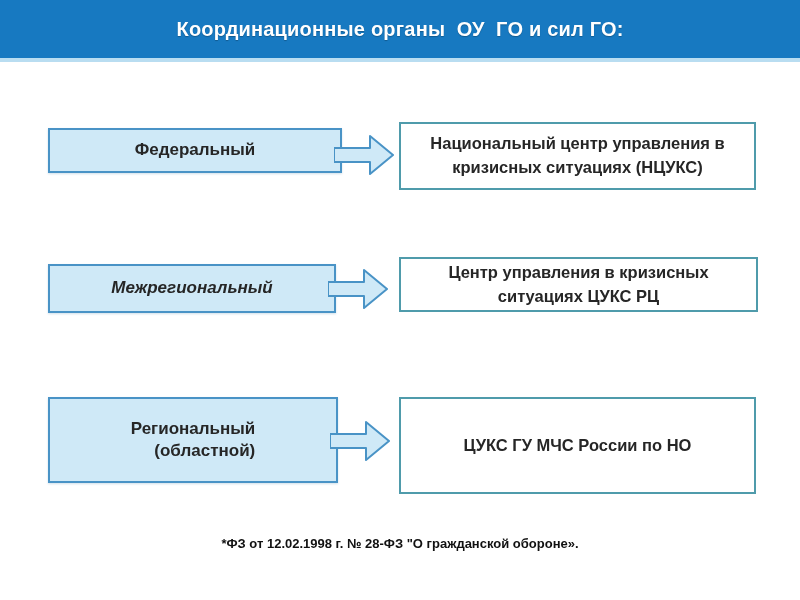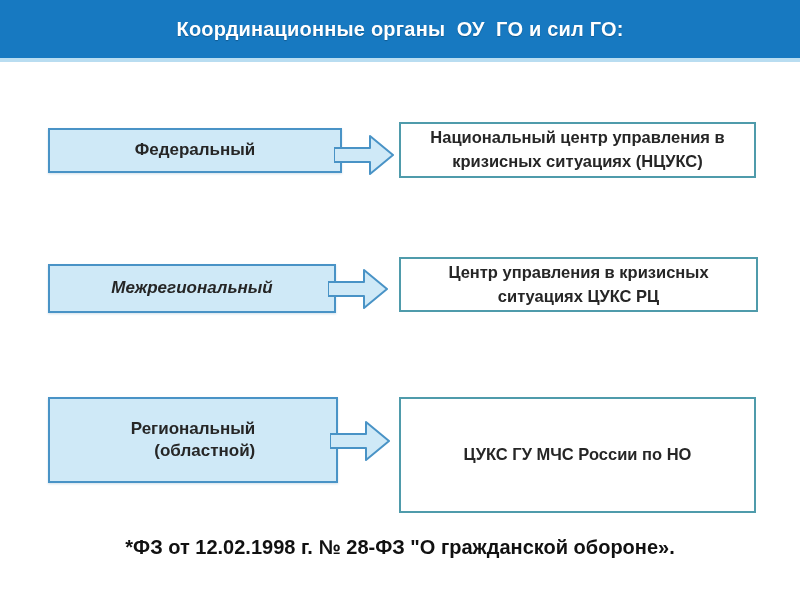--- a/index.html
+++ b/index.html
@@ -71,7 +71,7 @@
   
   #lv0{left:48px;top:128px;width:294px;height:45px;}
   #ar0{left:334px;top:133px;}
-  #or0{left:399px;top:122px;width:357px;height:56px;}
+  #or0{left:399px;top:122px;width:357px;height:68px;}
 
   #lv1{left:48px;top:264px;width:288px;height:49px;font-style:italic;}
   #ar1{left:328px;top:267px;}

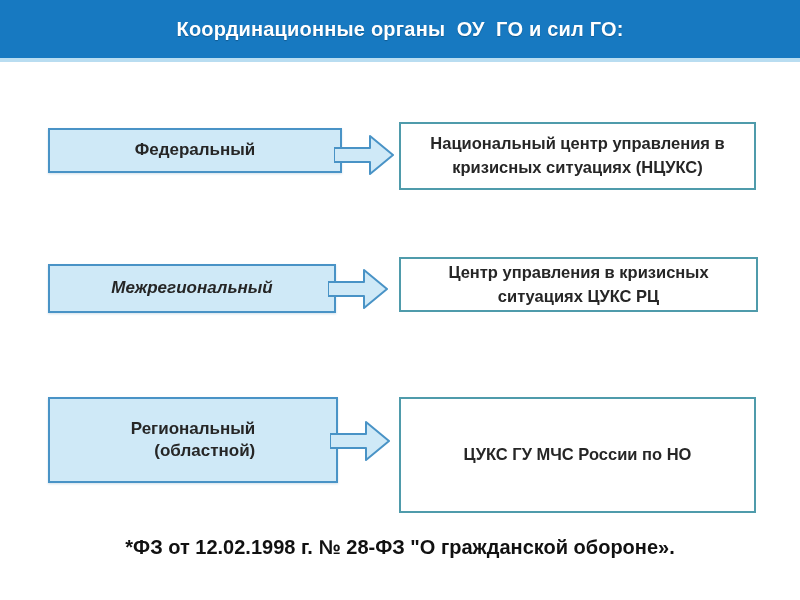--- a/index.html
+++ b/index.html
@@ -79,7 +79,7 @@
 
   #lv2{left:48px;top:397px;width:290px;height:86px;text-align:right;}
   #ar2{left:330px;top:419px;}
-  #or2{left:399px;top:397px;width:357px;height:116px;}
+  #or2{left:399px;top:397px;width:357px;height:97px;}
 </style>
 </head>
 <body>

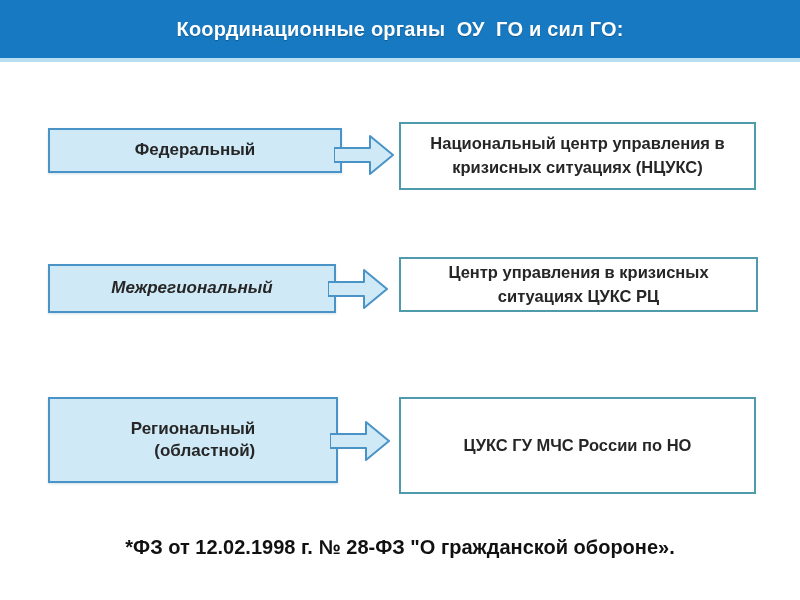--- a/index.html
+++ b/index.html
@@ -64,7 +64,7 @@
   .footnote{
     position:absolute;left:0;right:0;top:536px;
     text-align:center;
-    font-size:20px;
+    font-size:13px;
     font-weight:bold;
     color:#111111;
   }

